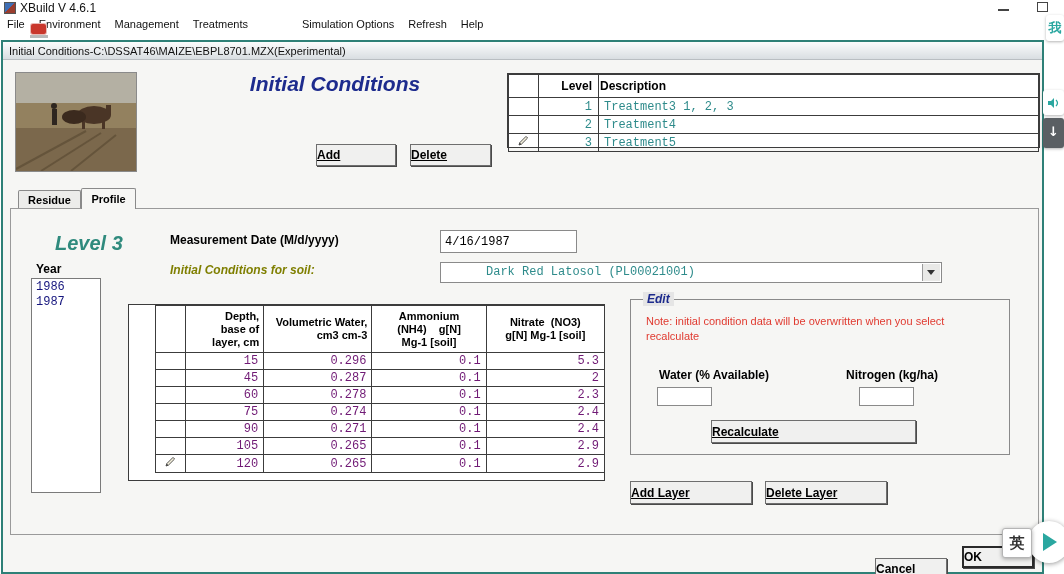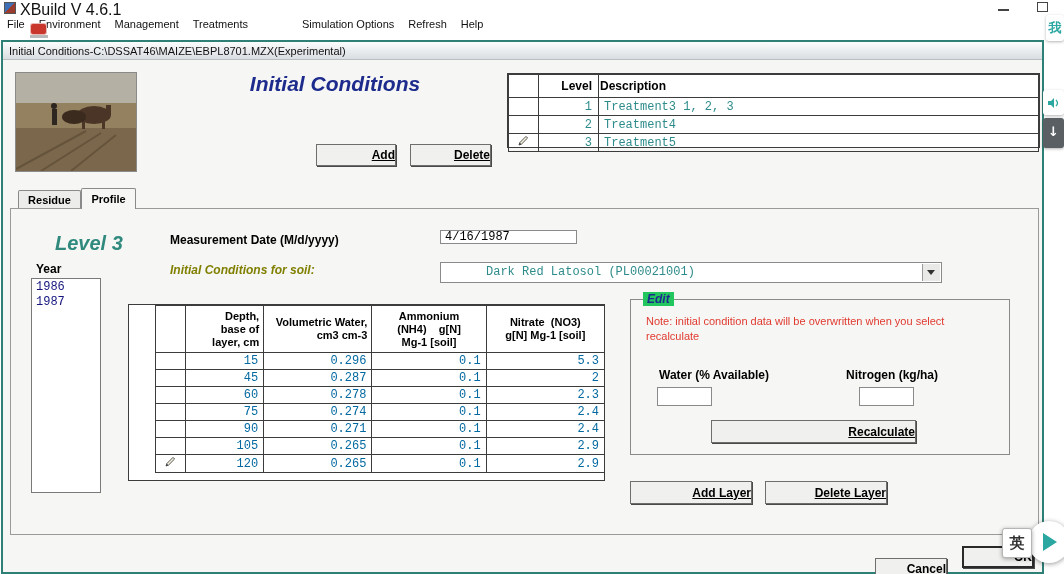--- a/index.html
+++ b/index.html
@@ -8,7 +8,7 @@
   
   .titlebar{position:absolute;left:0;top:0;width:1064px;height:15px;background:#fff;}
   .app-icon{position:absolute;left:4px;top:2px;width:10px;height:10px;background:linear-gradient(135deg,#3f6fb5 50%,#9a3d2e 50%);border:1px solid #555;}
-  .title-text{position:absolute;left:20px;top:1px;font-size:16px;color:#111;}
+  .title-text{position:absolute;left:20px;top:1px;font-size:12px;color:#111;}
   .win-min{position:absolute;left:998px;top:9px;width:11px;height:2px;background:#444;}
   .win-max{position:absolute;left:1037px;top:2px;width:9px;height:8px;border:1px solid #444;}
   .menubar{position:absolute;left:0;top:15px;width:1064px;height:17px;background:#fff;display:flex;align-items:center;}

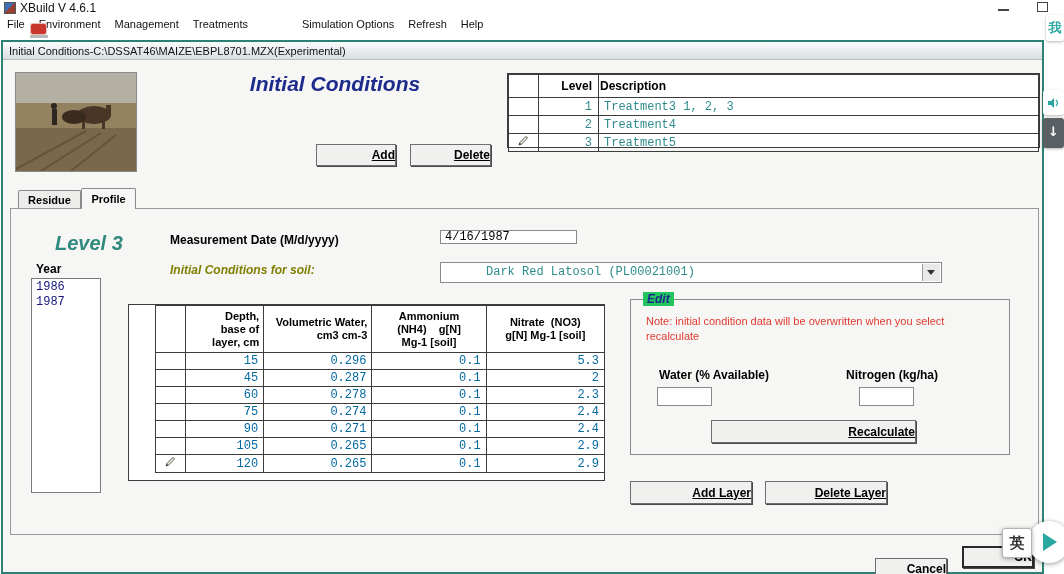--- a/index.html
+++ b/index.html
@@ -23,7 +23,7 @@
   
   .photo{position:absolute;left:15px;top:72px;width:122px;height:100px;border:1px solid #8a8a8a;box-sizing:border-box;overflow:hidden;}
   .page-heading{position:absolute;left:165px;top:72px;width:340px;text-align:center;font:italic bold 21px "Liberation Sans",sans-serif;color:#1d2b8d;}
-  .btn{position:absolute;box-sizing:border-box;background:#f0f0ef;border:1px solid #6e6e6e;box-shadow:1px 1px 0 #4a4a4a;font:bold 12px "Liberation Sans",sans-serif;color:#000;text-align:right;padding:0;cursor:default;}
+  .btn{position:absolute;box-sizing:border-box;background:#f0f0ef;border:1px solid #6e6e6e;box-shadow:1px 1px 0 #4a4a4a;font:bold 12px "Liberation Sans",sans-serif;color:#000;text-align:left;padding:0;cursor:default;}
   .btn.u{text-decoration:underline;}
   .btn-add{left:316px;top:144px;width:80px;height:22px;}
   .btn-delete{left:410px;top:144px;width:81px;height:22px;}

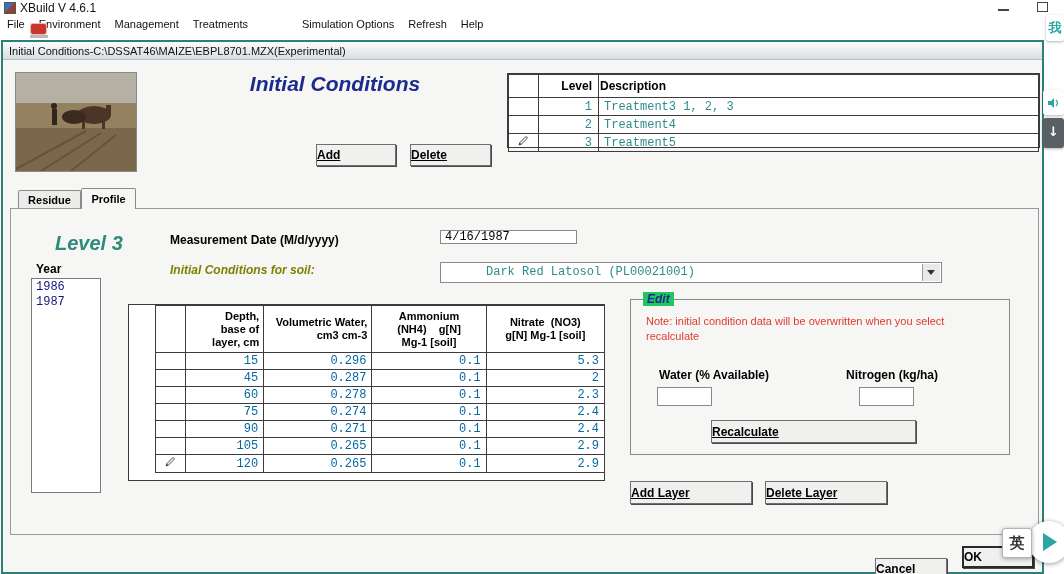--- a/index.html
+++ b/index.html
@@ -52,7 +52,7 @@
   .meas-label{position:absolute;left:170px;top:233px;font:bold 12px "Liberation Sans",sans-serif;z-index:2;}
   .soil-label{position:absolute;left:170px;top:263px;font:italic bold 12px "Liberation Sans",sans-serif;color:#7f7f00;z-index:2;}
   .text-input{position:absolute;box-sizing:border-box;background:#fff;border:1px solid #8a8a8a;font:12px "Liberation Mono",monospace;color:#000;padding:1px 4px;z-index:2;}
-  .date-input{left:440px;top:230px;width:137px;height:14px;}
+  .date-input{left:440px;top:230px;width:137px;height:23px;}
   .combo{position:absolute;left:440px;top:262px;width:502px;height:21px;background:#fff;border:1px solid #8a8a8a;box-sizing:border-box;z-index:2;}
   .combo-text{position:absolute;left:5px;top:2px;font:12px "Liberation Mono",monospace;color:#2e8b8b;white-space:nowrap;margin-left:40px;}
   .combo-btn{position:absolute;right:1px;top:1px;width:17px;height:17px;background:#e9e9e7;border-left:1px solid #9a9a9a;}

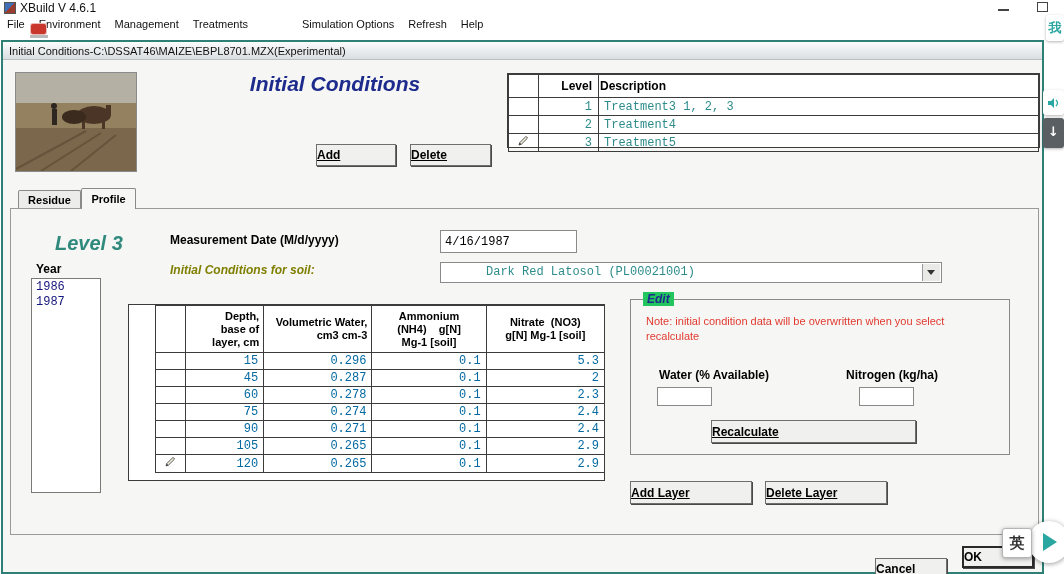--- a/index.html
+++ b/index.html
@@ -69,7 +69,7 @@
   .la-val{text-align:right;padding-right:5px;white-space:nowrap;}
   
   .editbox{position:absolute;left:630px;top:299px;width:380px;height:156px;border:1px solid #8a8a8a;box-sizing:border-box;z-index:2;}
-  .edit-legend{position:absolute;left:12px;top:-8px;background:#22c55e;padding:0 4px;font:italic bold 12px "Liberation Sans",sans-serif;color:#1d2b8d;}
+  .edit-legend{position:absolute;left:12px;top:-8px;background:#e5e5e5;padding:0 4px;font:italic bold 12px "Liberation Sans",sans-serif;color:#1d2b8d;}
   .note1{position:absolute;left:15px;top:15px;font:11px "Liberation Sans",sans-serif;color:#e03a30;}
   .note2{position:absolute;left:15px;top:30px;font:11px "Liberation Sans",sans-serif;color:#e03a30;}
   .water-label{position:absolute;left:28px;top:68px;font:bold 12px "Liberation Sans",sans-serif;}

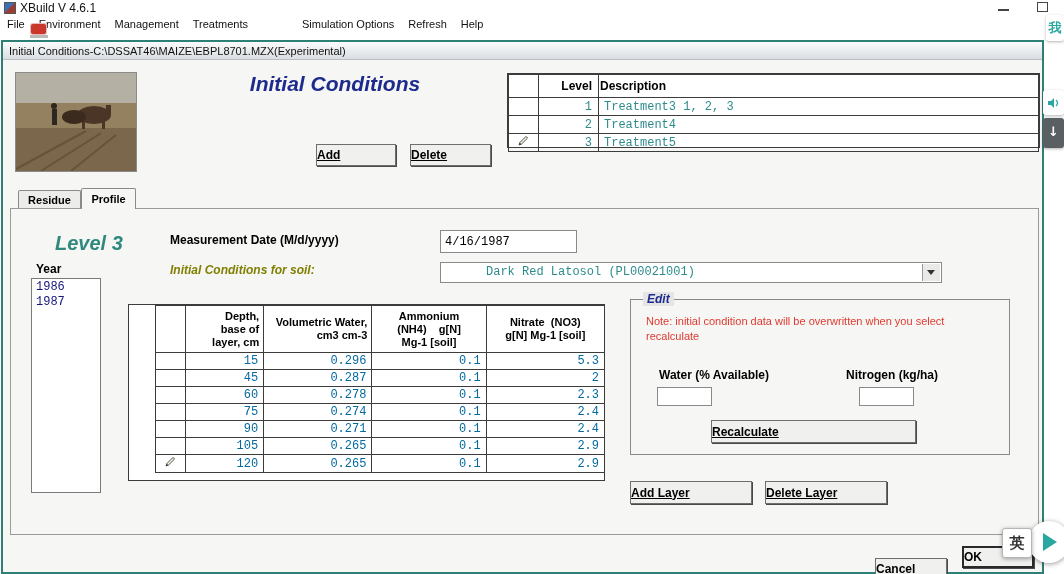--- a/index.html
+++ b/index.html
@@ -64,7 +64,7 @@
   .layers thead th{height:44px;font:bold 11px "Liberation Sans",sans-serif;line-height:13px;white-space:pre;vertical-align:middle;background:#fff;}
   .la-depth,.la-water{text-align:right;padding-right:4px;}
   .la-amm,.la-nit{text-align:center;}
-  .layers td{height:14px;font:12px "Liberation Mono",monospace;color:#0369a1;}
+  .layers td{height:14px;font:12px "Liberation Mono",monospace;color:#701a75;}
   .la-sel-cell{text-align:center;}
   .la-val{text-align:right;padding-right:5px;white-space:nowrap;}
   

